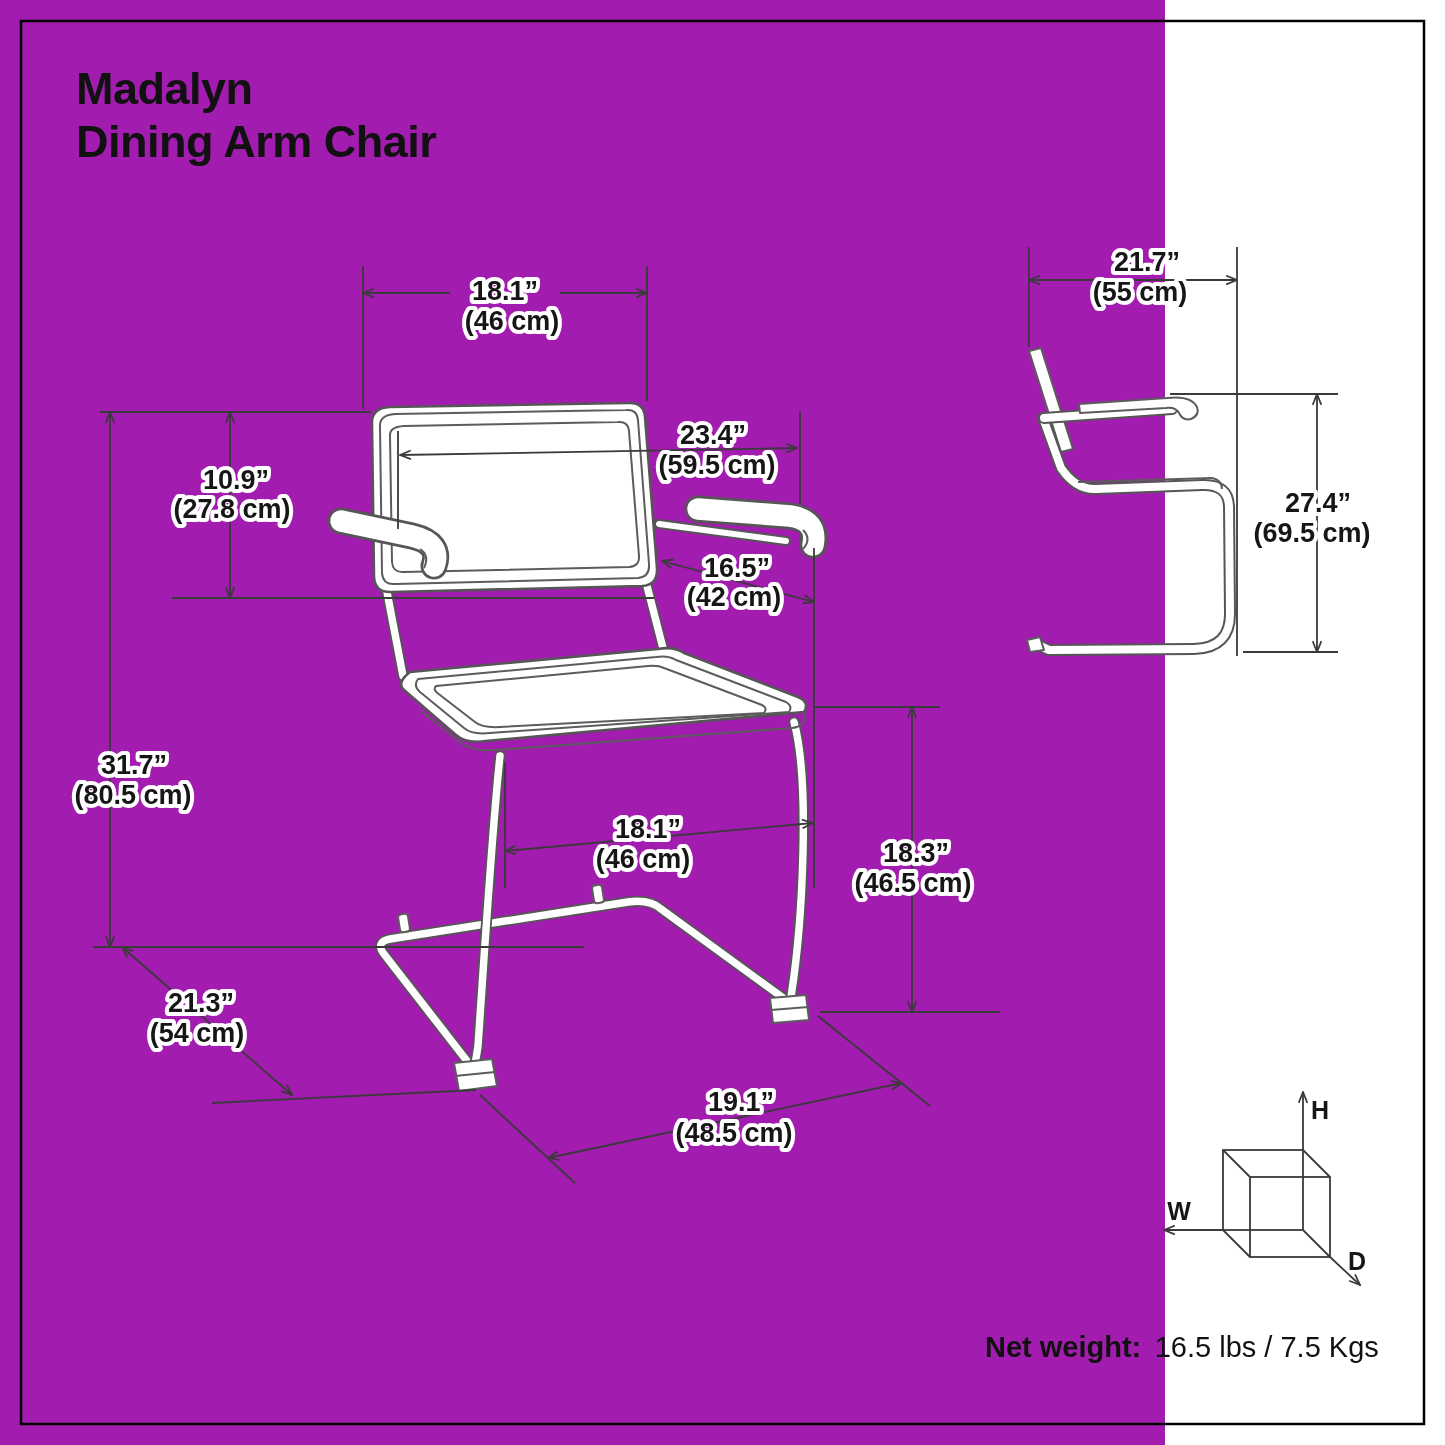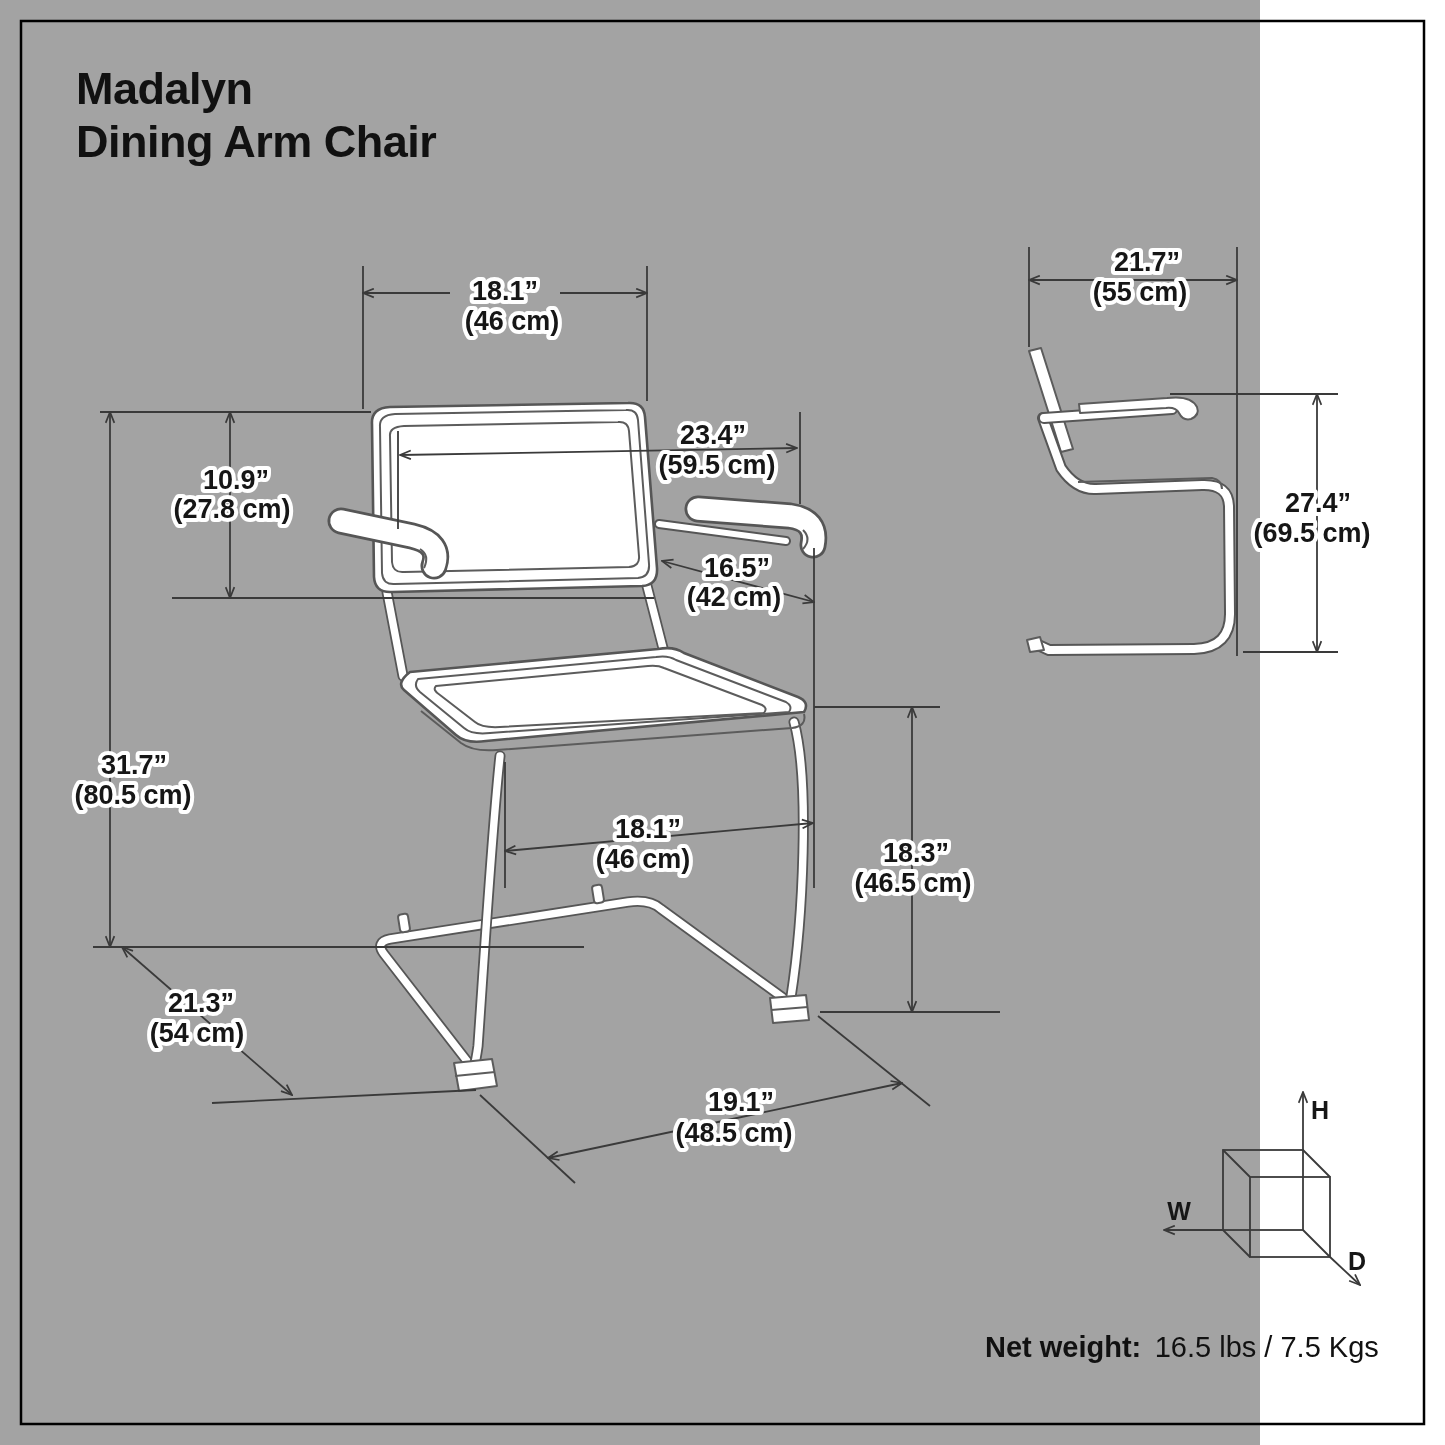--- a/index.html
+++ b/index.html
@@ -3,7 +3,7 @@
 <meta charset="utf-8">
 <style>
   html,body{margin:0;padding:0;background:#fff;}
-  .stage{position:relative;width:1260px;height:1445px;background:#a3a3a3;font-family:"Liberation Sans",sans-serif;}
+  .stage{position:relative;width:1165px;height:1445px;background:#a21caf;font-family:"Liberation Sans",sans-serif;}
   svg{display:block;}
   
   .ln{stroke:#565656;stroke-width:2.6;fill:none;stroke-linejoin:round;stroke-linecap:round;}

